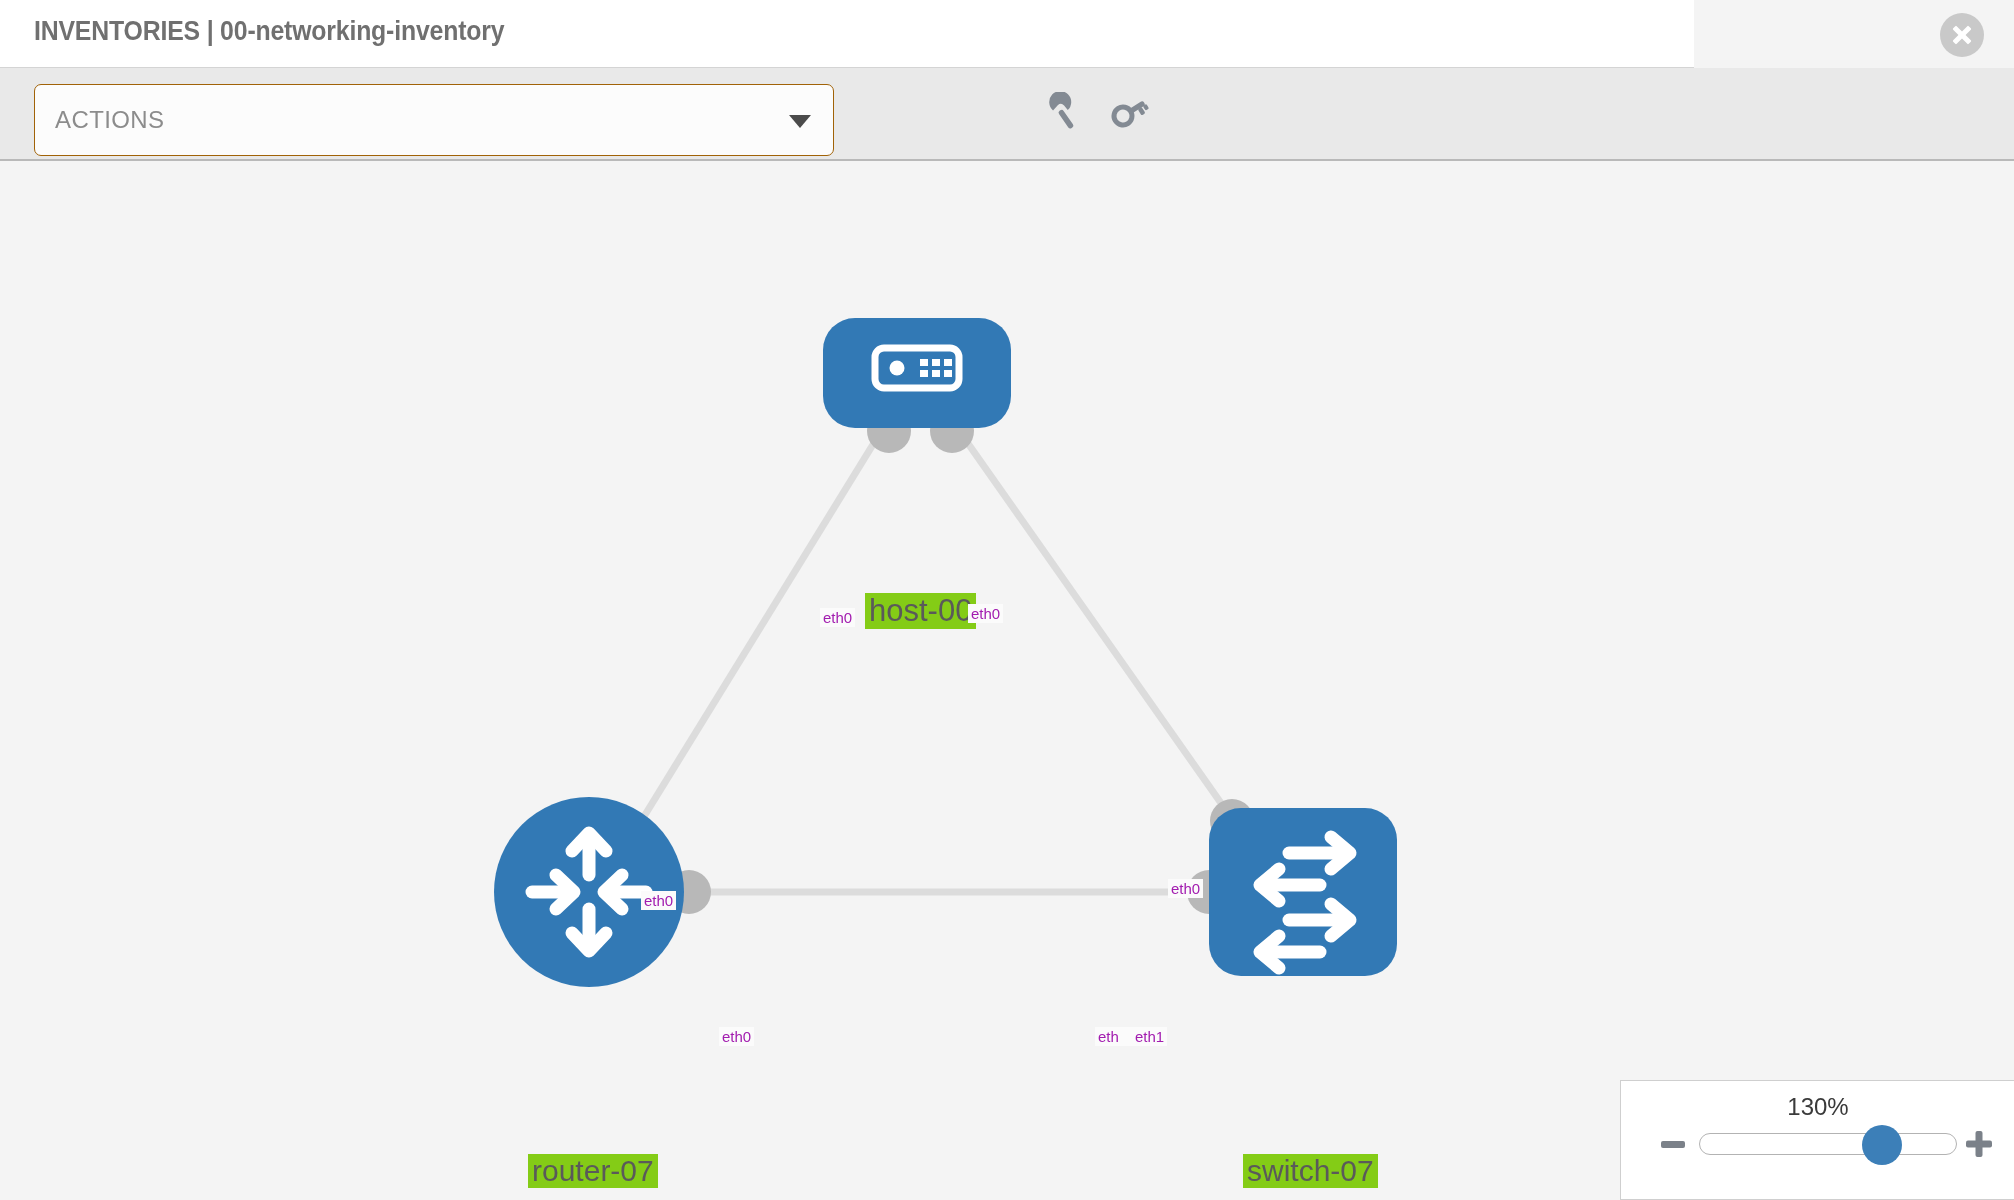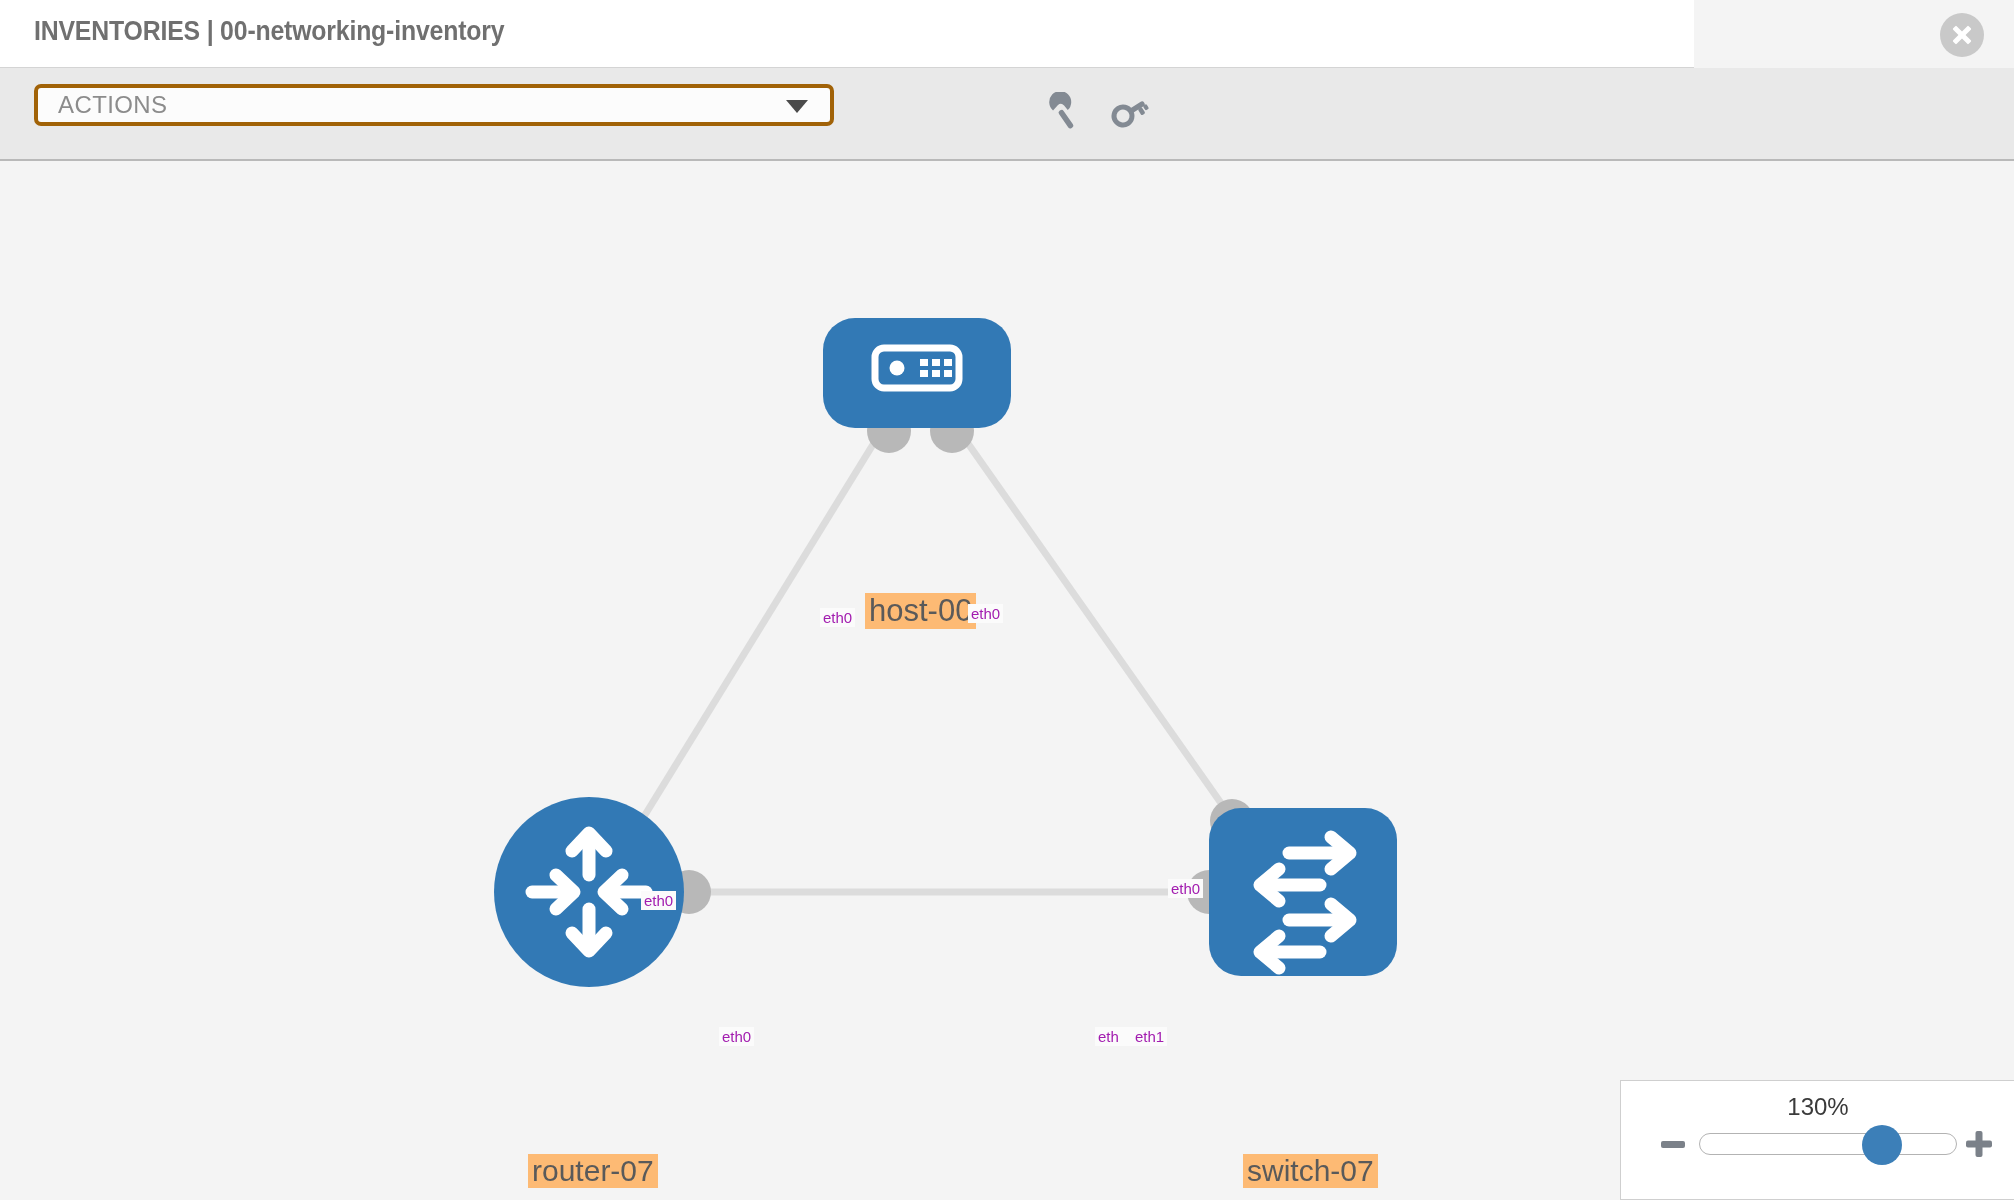--- a/index.html
+++ b/index.html
@@ -44,9 +44,9 @@
     border-bottom:2px solid #b9b9b9;
   }
   .field {
-    position:absolute; top:16px; height:42px;
+    position:absolute; top:16px; height:72px;
     background:#fcfcfc;
-    border:4px solid #a16207;
+    border:1px solid #a16207;
     border-radius:7px;
   }
   #actions-select { left:34px; width:800px; }

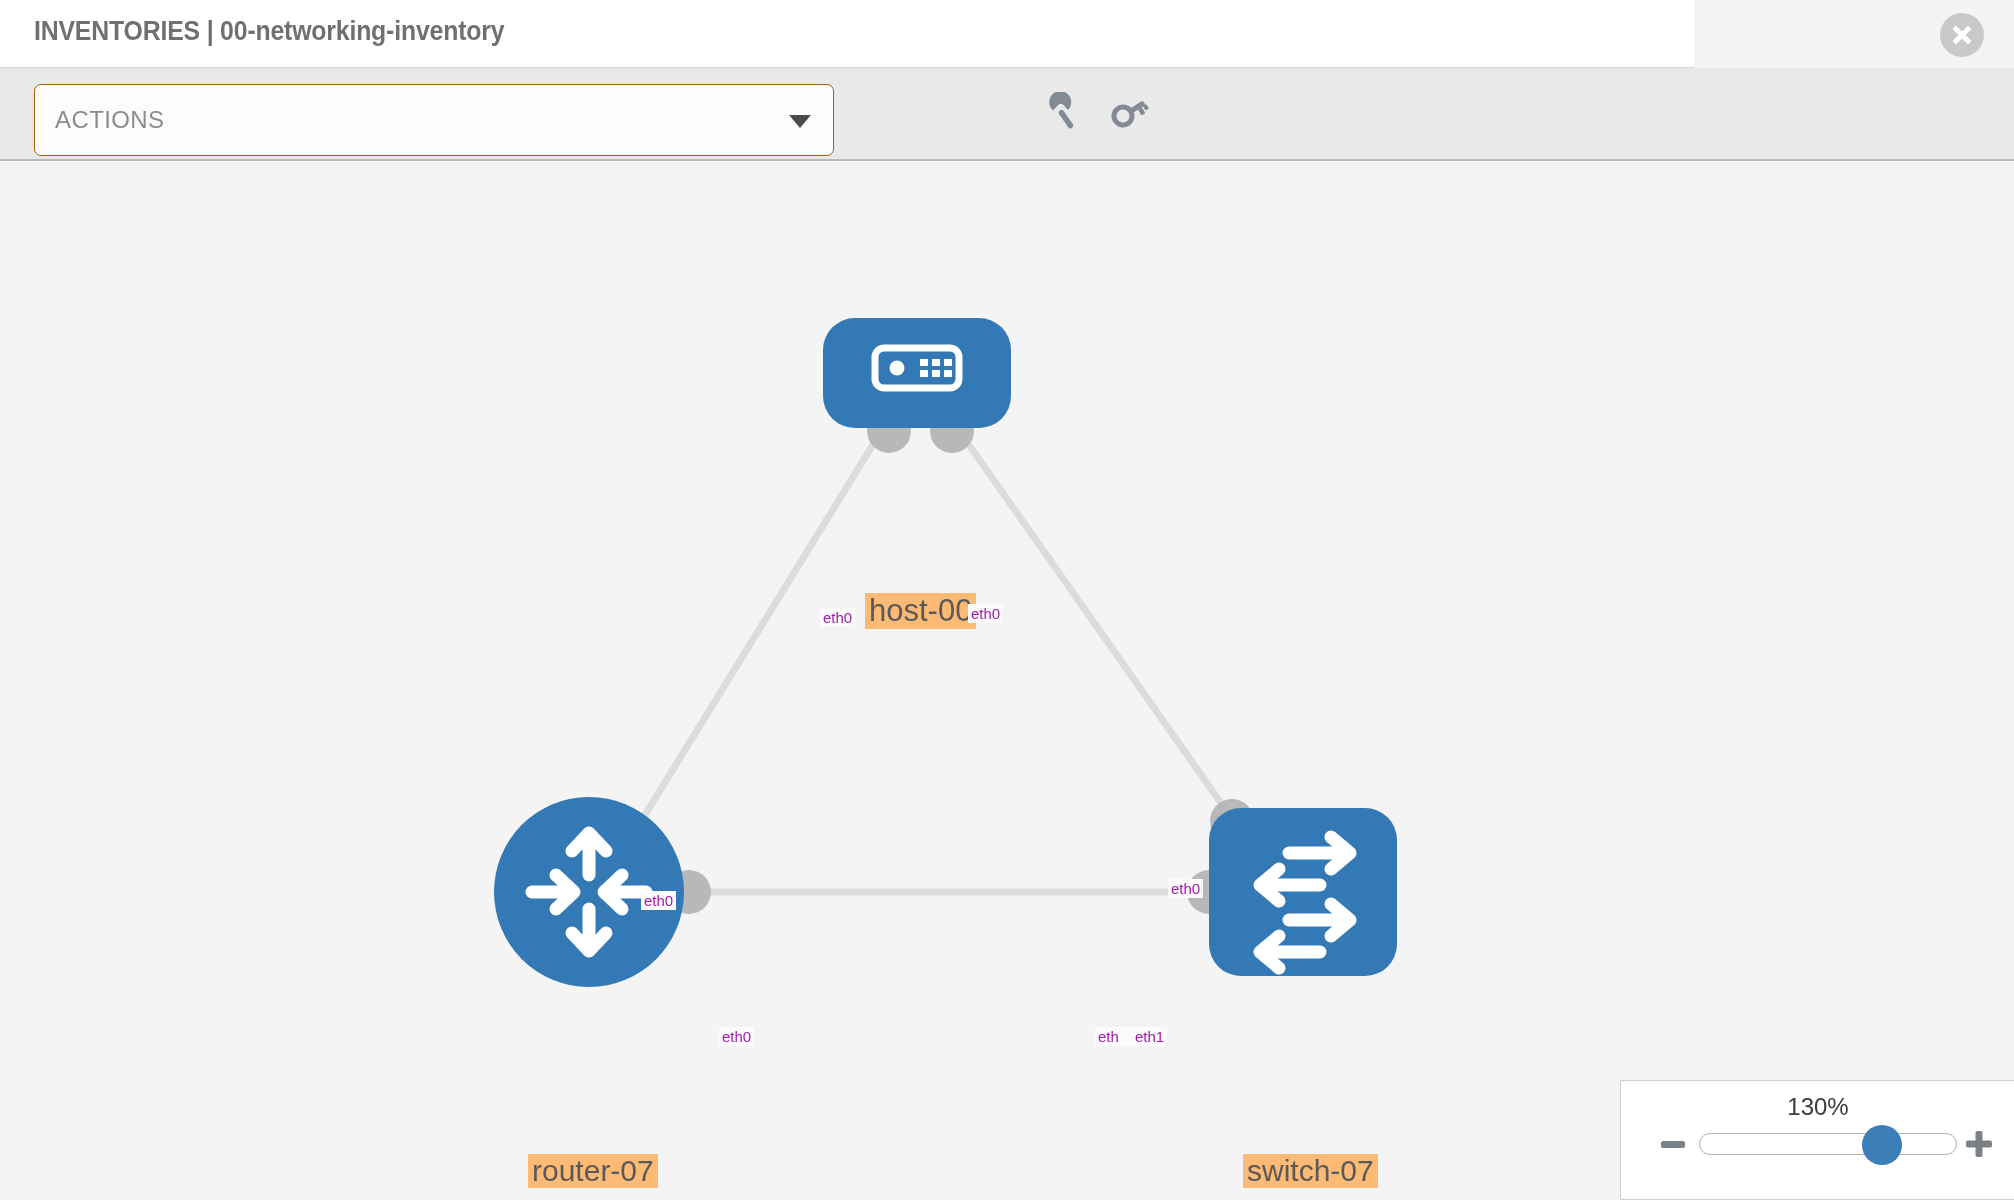--- a/index.html
+++ b/index.html
@@ -90,7 +90,7 @@
   .node-label {
     position:absolute;
     font-size:30px; color:#5a5a5a;
-    background:#fdba74;
+    background:#84cc16;
     padding:0 4px;
     white-space:nowrap;
     font-family:"Liberation Sans", sans-serif;

